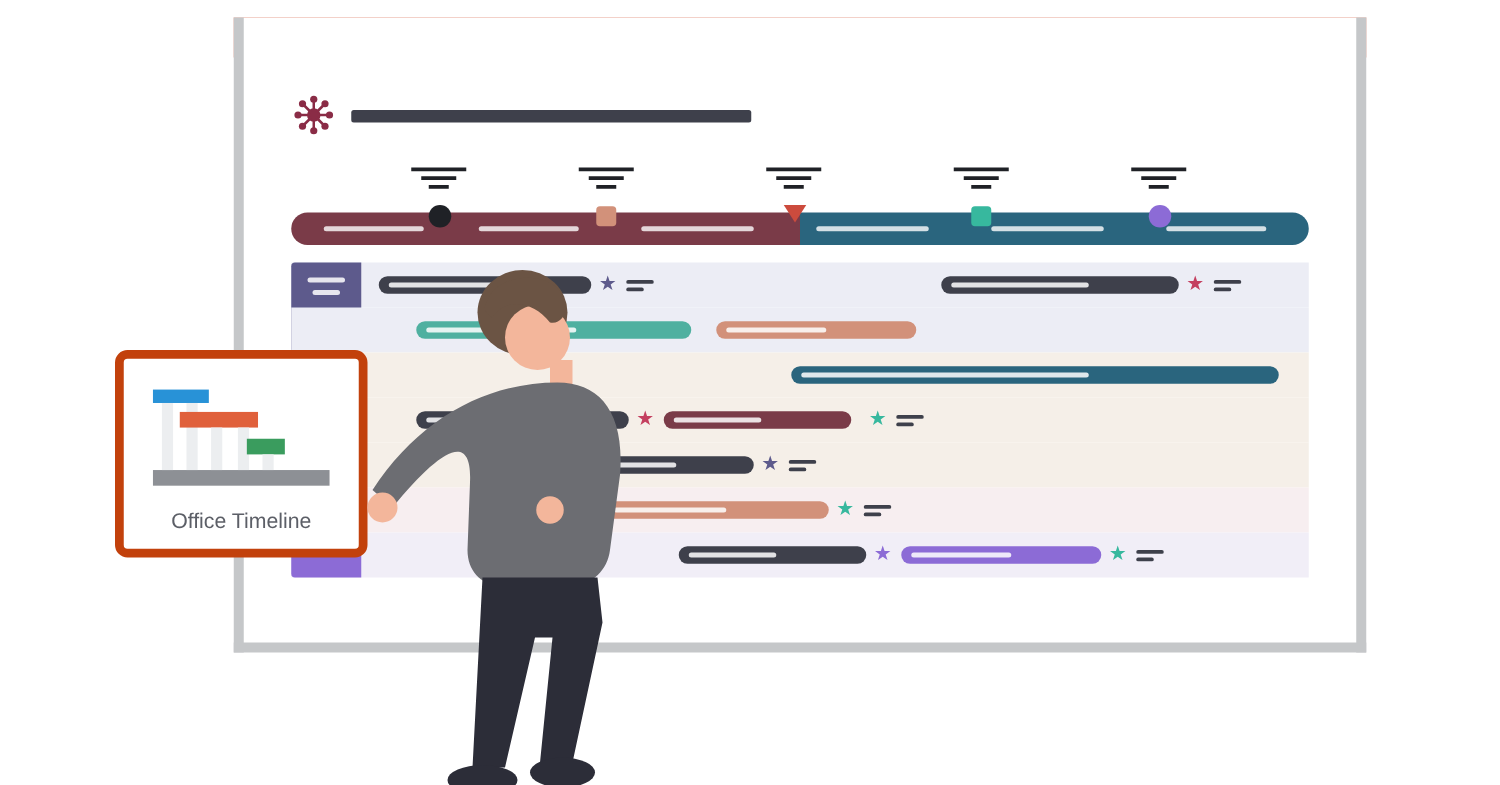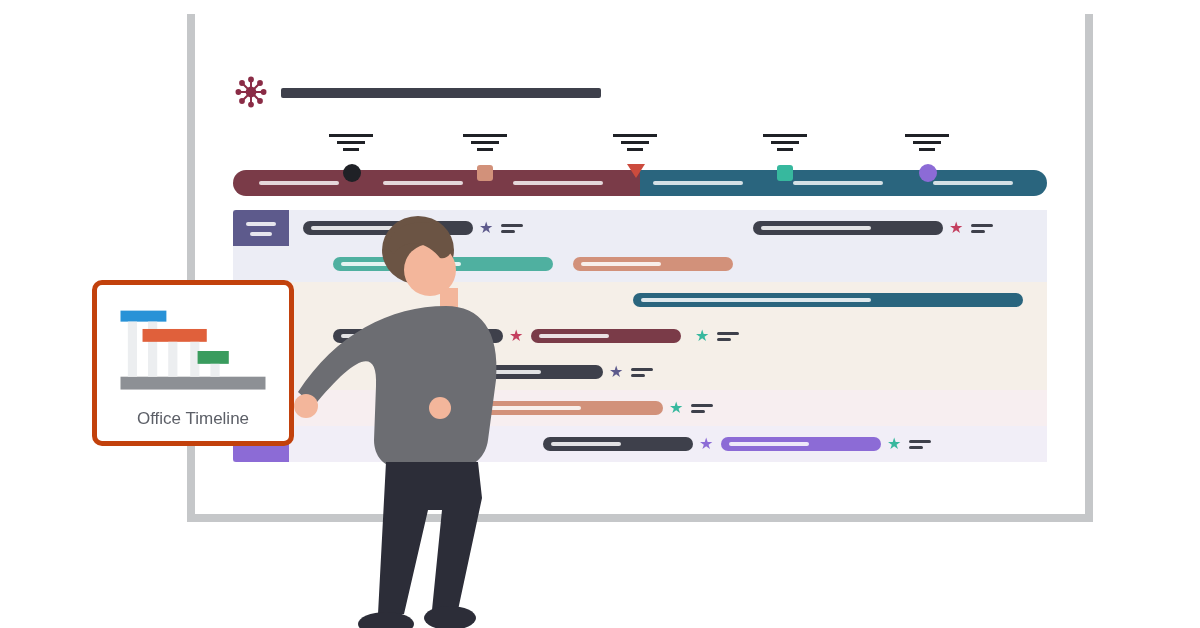--- a/index.html
+++ b/index.html
@@ -60,7 +60,7 @@
   .tick::after { content:""; position:absolute; left:0; top:6px; width:14px; height:3px; background:#3e404b; border-radius:2px; }
 
   
-  .ot-card { position:absolute; left:92px; top:280px; width:202px; height:166px; background:#fff; border:5px solid #c2410c; border-radius:10px; box-shadow:none; display:flex; flex-direction:column; align-items:center; padding:16px 18px 12px; box-sizing:border-box; z-index:10; }
+  .ot-card { position:absolute; left:92px; top:280px; width:202px; height:166px; background:#fff; border:7px solid #c2410c; border-radius:10px; box-shadow:none; display:flex; flex-direction:column; align-items:center; padding:16px 18px 12px; box-sizing:border-box; z-index:10; }
   .ot-thumb { width:100%; flex:1; position:relative; }
   .ot-caption { font-size:17px; color:#5c5f67; margin-top:8px; }
 

